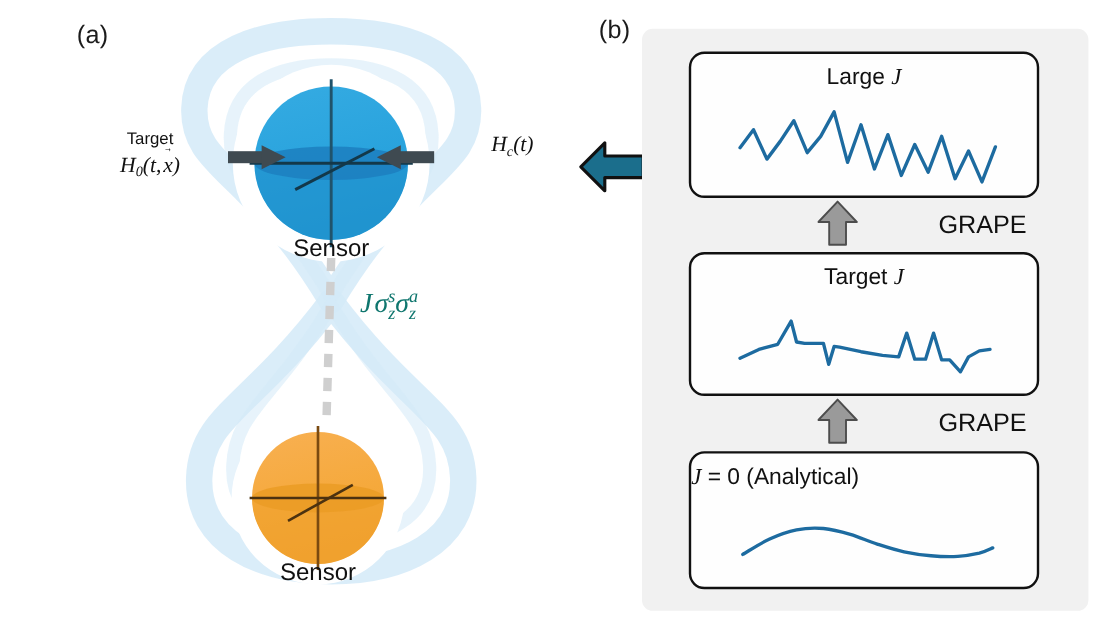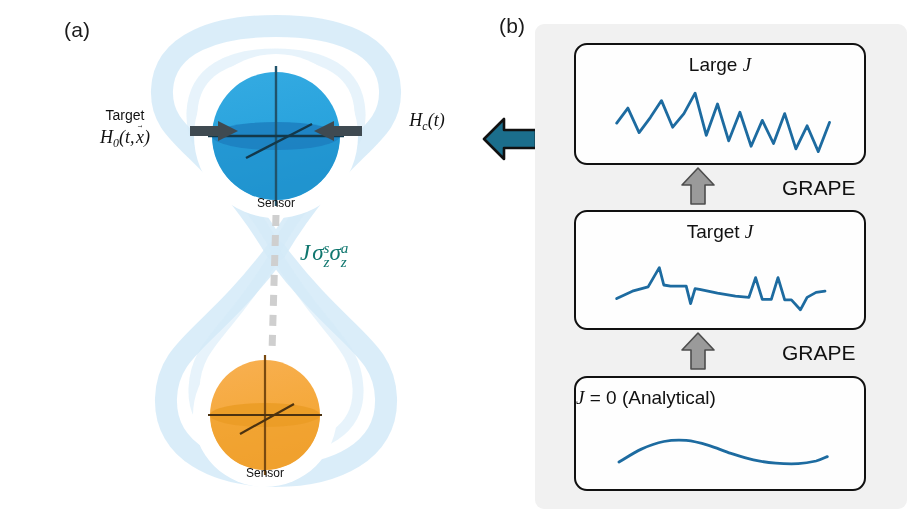--- a/index.html
+++ b/index.html
@@ -41,7 +41,7 @@
     position: absolute;
     width: 100%;
     text-align: center;
-    font-size: 12px;
+    font-size: 20px;
     color: #111;
     white-space: nowrap;
   }

